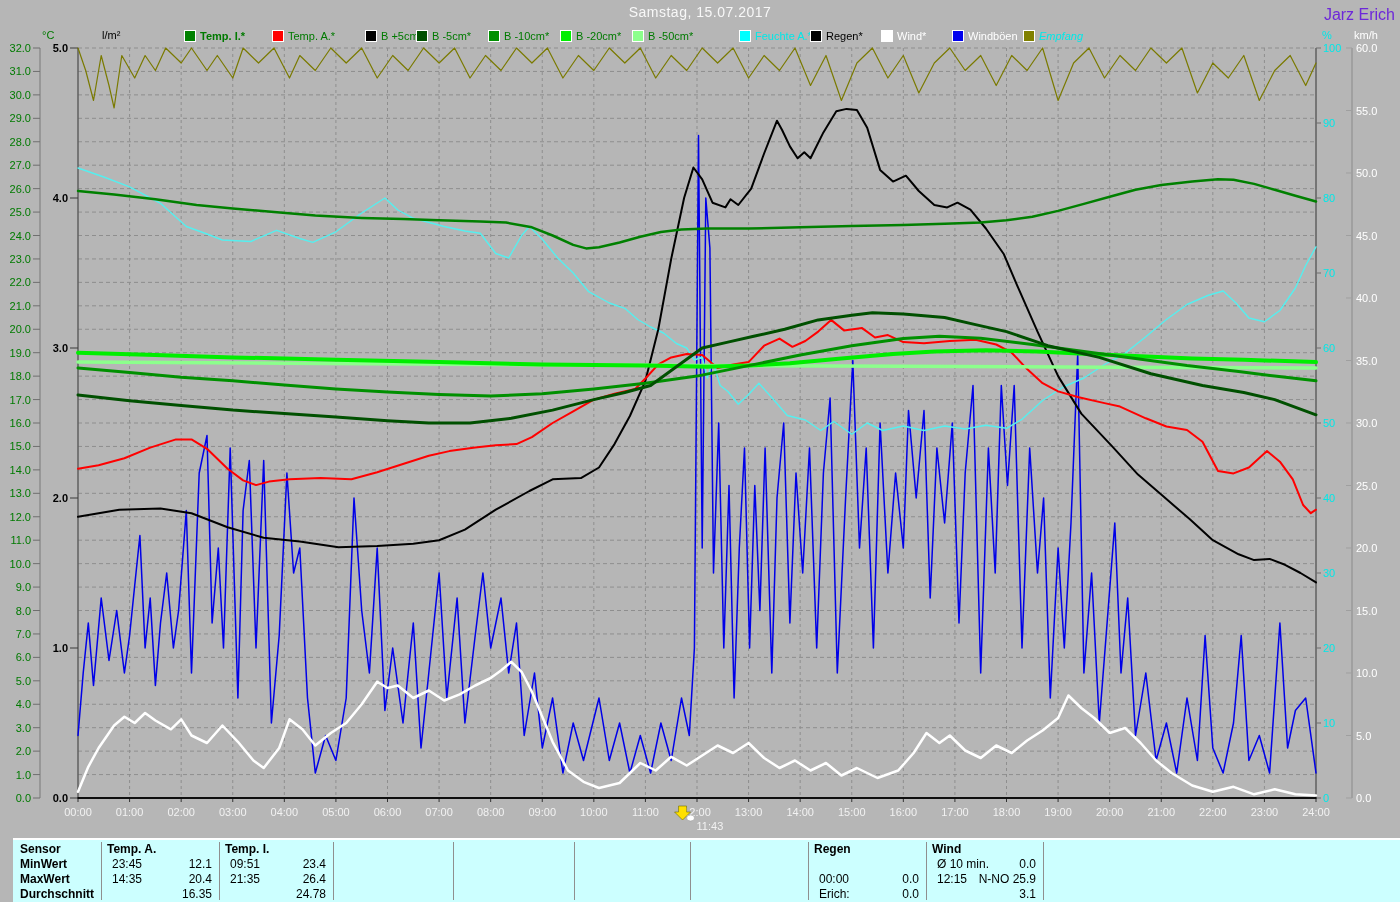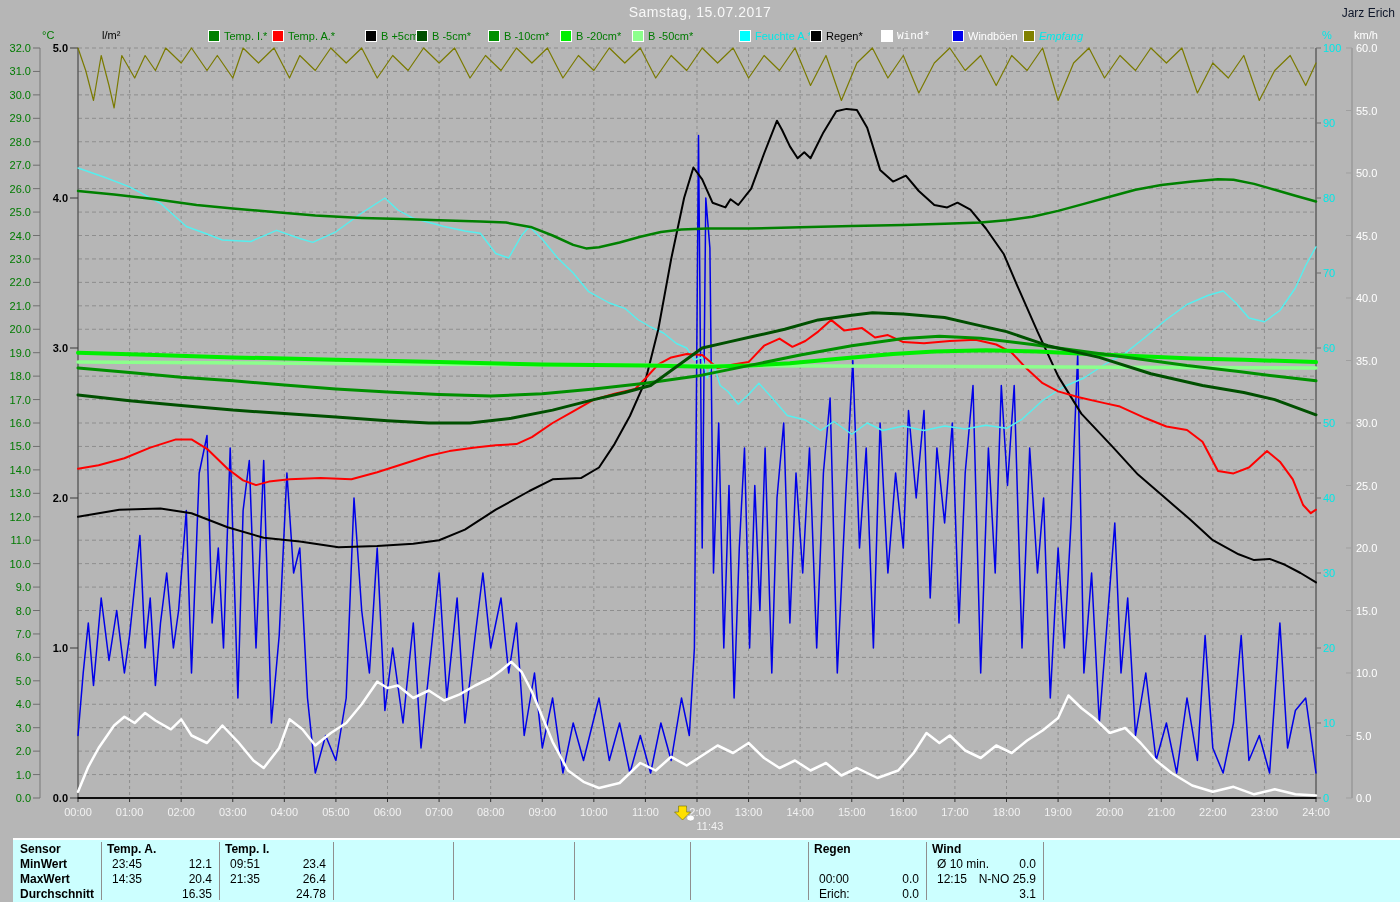--- a/index.html
+++ b/index.html
@@ -8,7 +8,7 @@
   .abs{position:absolute;}
   #chart-svg{position:absolute;left:0;top:0;}
   #title{top:4px;left:0;width:100%;text-align:center;color:#f8f8f8;font-size:14px;letter-spacing:.5px;}
-  #watermark{top:6px;right:5px;color:#0f172a;font-size:12px;}
+  #watermark{top:6px;right:5px;color:#6d28d9;font-size:16px;}
   .axis-unit{font-size:11px;top:29px;white-space:nowrap;}
   .legend-item{position:absolute;top:29px;display:flex;align-items:center;gap:4px;height:13px;}
   .sw{width:10px;height:10px;border:1px solid #ffffff;flex:0 0 auto;}

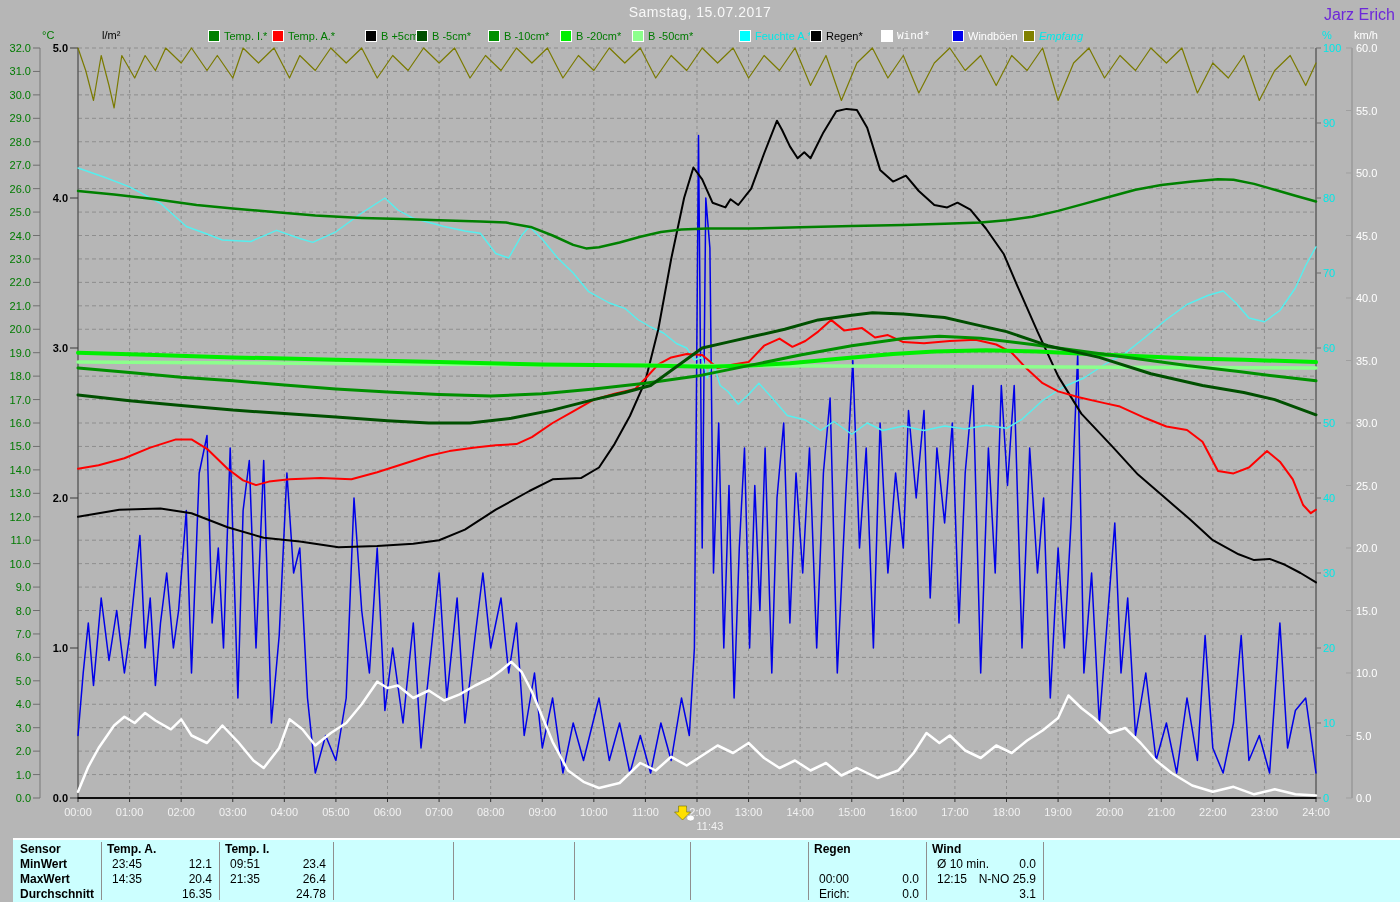--- a/index.html
+++ b/index.html
@@ -291,7 +291,7 @@
   <span class="abs axis-unit" style="left:1322px;color:#00e8e8;">%</span>
   <span class="abs axis-unit" style="left:1354px;color:#fff;">km/h</span>
   <div id="legend">
-      <div class="legend-item" style="left: 208px;">
+      <div class="legend-item" style="left: 184px; font-weight: bold;">
         <span class="sw" style="background: rgb(0, 128, 0);"></span>
         <span class="lb" style="color: rgb(0, 122, 0);">Temp. I.*</span>
       </div>

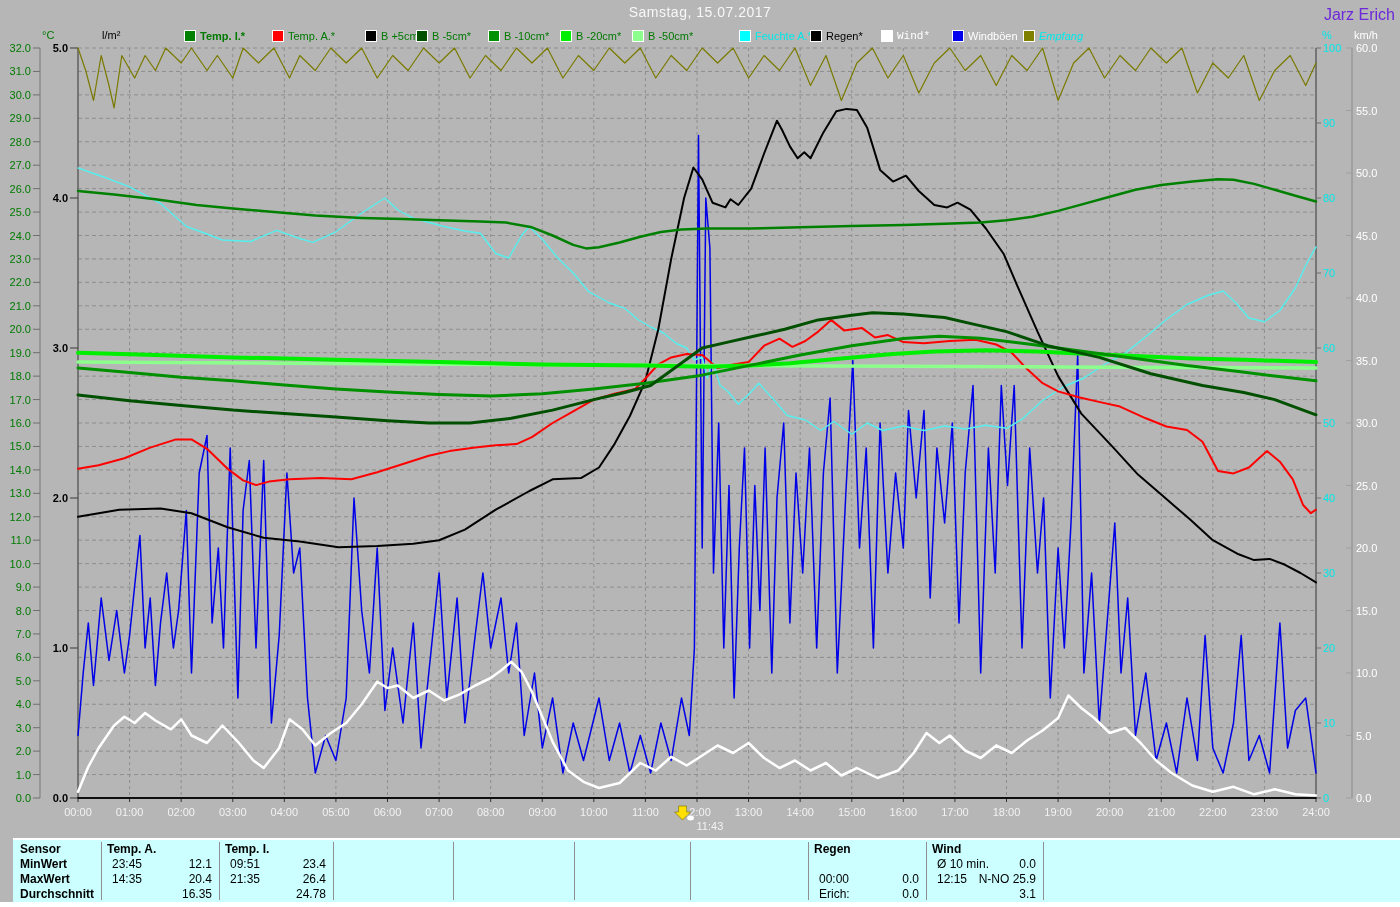--- a/index.html
+++ b/index.html
@@ -329,7 +329,7 @@
       </div>
       <div class="legend-item" style="left: 881px;">
         <span class="sw" style="background: rgb(255, 255, 255);"></span>
-        <span class="lb" style="color: rgb(255, 255, 255); font-family: Liberation Mono, monospace;">Wind*</span>
+        <span class="lb" style="color: rgb(255, 255, 255);">Wind*</span>
       </div>
       <div class="legend-item" style="left: 952px;">
         <span class="sw" style="background: rgb(0, 0, 238);"></span>

